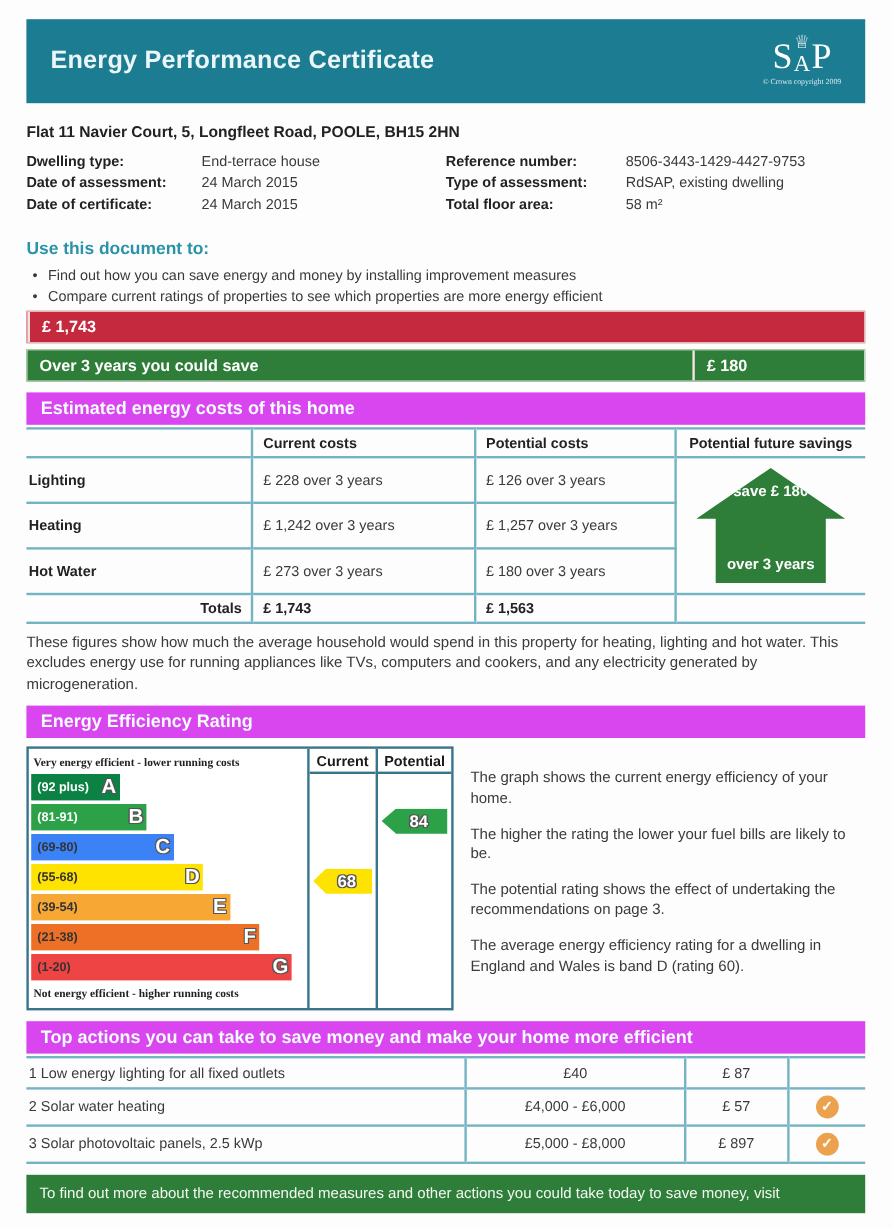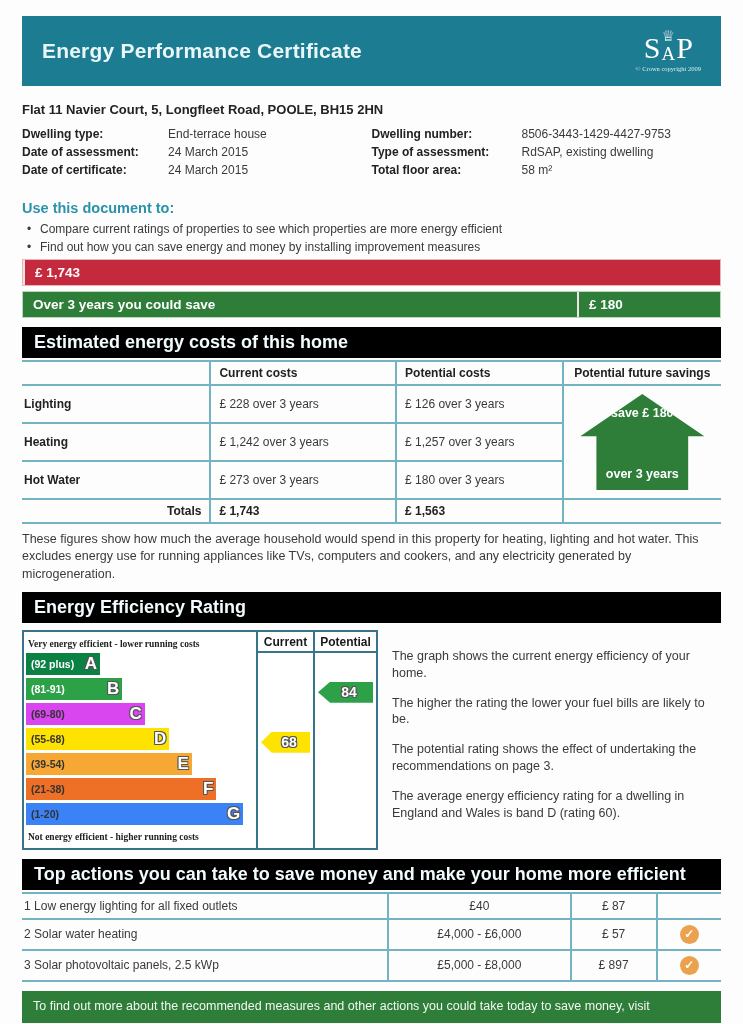--- a/index.html
+++ b/index.html
@@ -181,7 +181,7 @@
     </div>
     <div class="details-col right">
       <div class="detail-row">
-        <span class="detail-label">Dwelling number:</span>
+        <span class="detail-label">Reference number:</span>
         <span class="detail-value">8506-3443-1429-4427-9753</span>
       </div>
       <div class="detail-row">

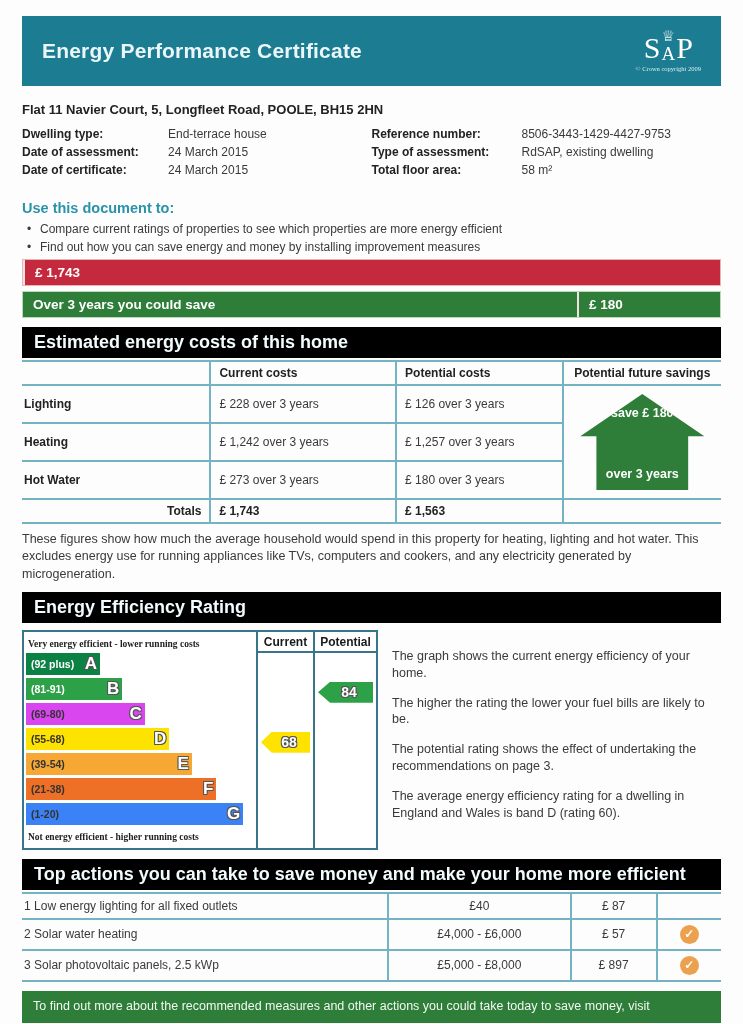--- a/index.html
+++ b/index.html
@@ -197,8 +197,8 @@
 
   <div class="use-heading">Use this document to:</div>
   <ul class="bullets">
+    <li>Find out how you can save energy and money by installing improvement measures</li>
     <li>Compare current ratings of properties to see which properties are more energy efficient</li>
-    <li>Find out how you can save energy and money by installing improvement measures</li>
   </ul>
 
   <div class="summary-bar cost">

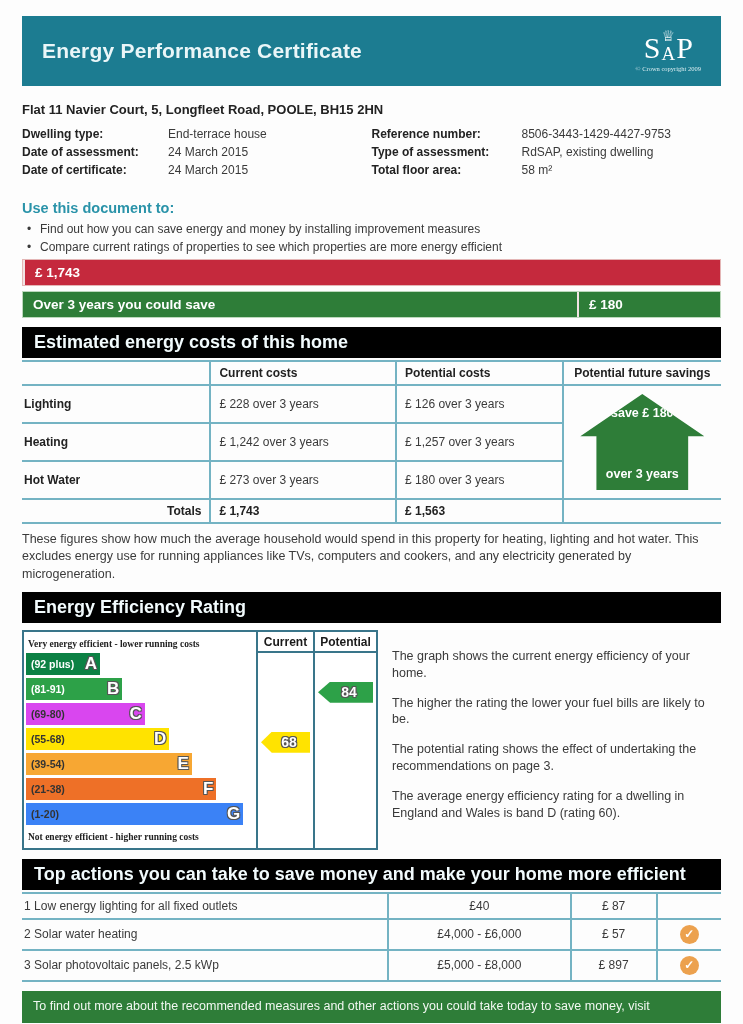--- a/index.html
+++ b/index.html
@@ -55,7 +55,7 @@
 
   
   .section-heading {
-    background:#000000; color:#f2fbfd; font-weight:bold; font-size:18px;
+    background:#d946ef; color:#f2fbfd; font-weight:bold; font-size:15px;
     padding:5px 12px; margin-top:9px;
   }
 

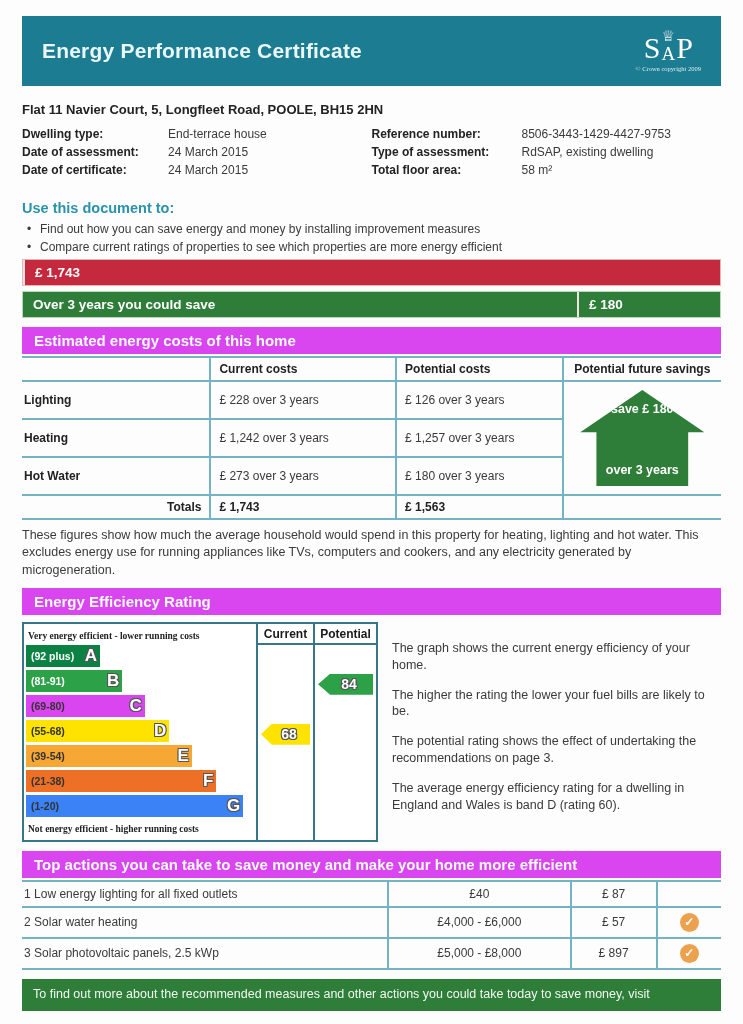--- a/index.html
+++ b/index.html
@@ -270,7 +270,7 @@
               </div>
             </div>
             <div class="band-row">
-              <div class="band-bar" style="width: 53%; background: #d946ef;">
+              <div class="band-bar" style="width: 53%; background: #3b82f6;">
                 <span class="band-range" style="color: rgb(51, 51, 51);">(69-80)</span>
                 <span class="band-letter">C</span>
               </div>

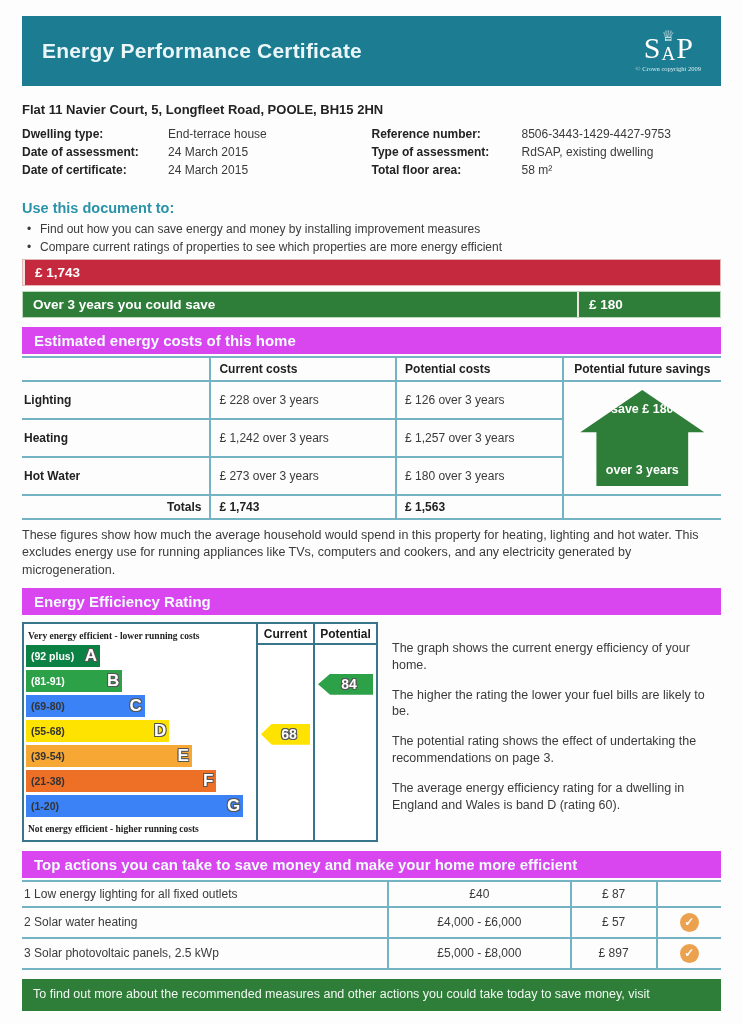--- a/index.html
+++ b/index.html
@@ -294,7 +294,7 @@
               </div>
             </div>
             <div class="band-row">
-              <div class="band-bar" style="width: 97%; background: #3b82f6; gap: 39px;">
+              <div class="band-bar" style="width: 97%; background: #ef4444; gap: 39px;">
                 <span class="band-range" style="color: rgb(51, 51, 51);">(1-20)</span>
                 <span class="band-letter">G</span>
               </div>

